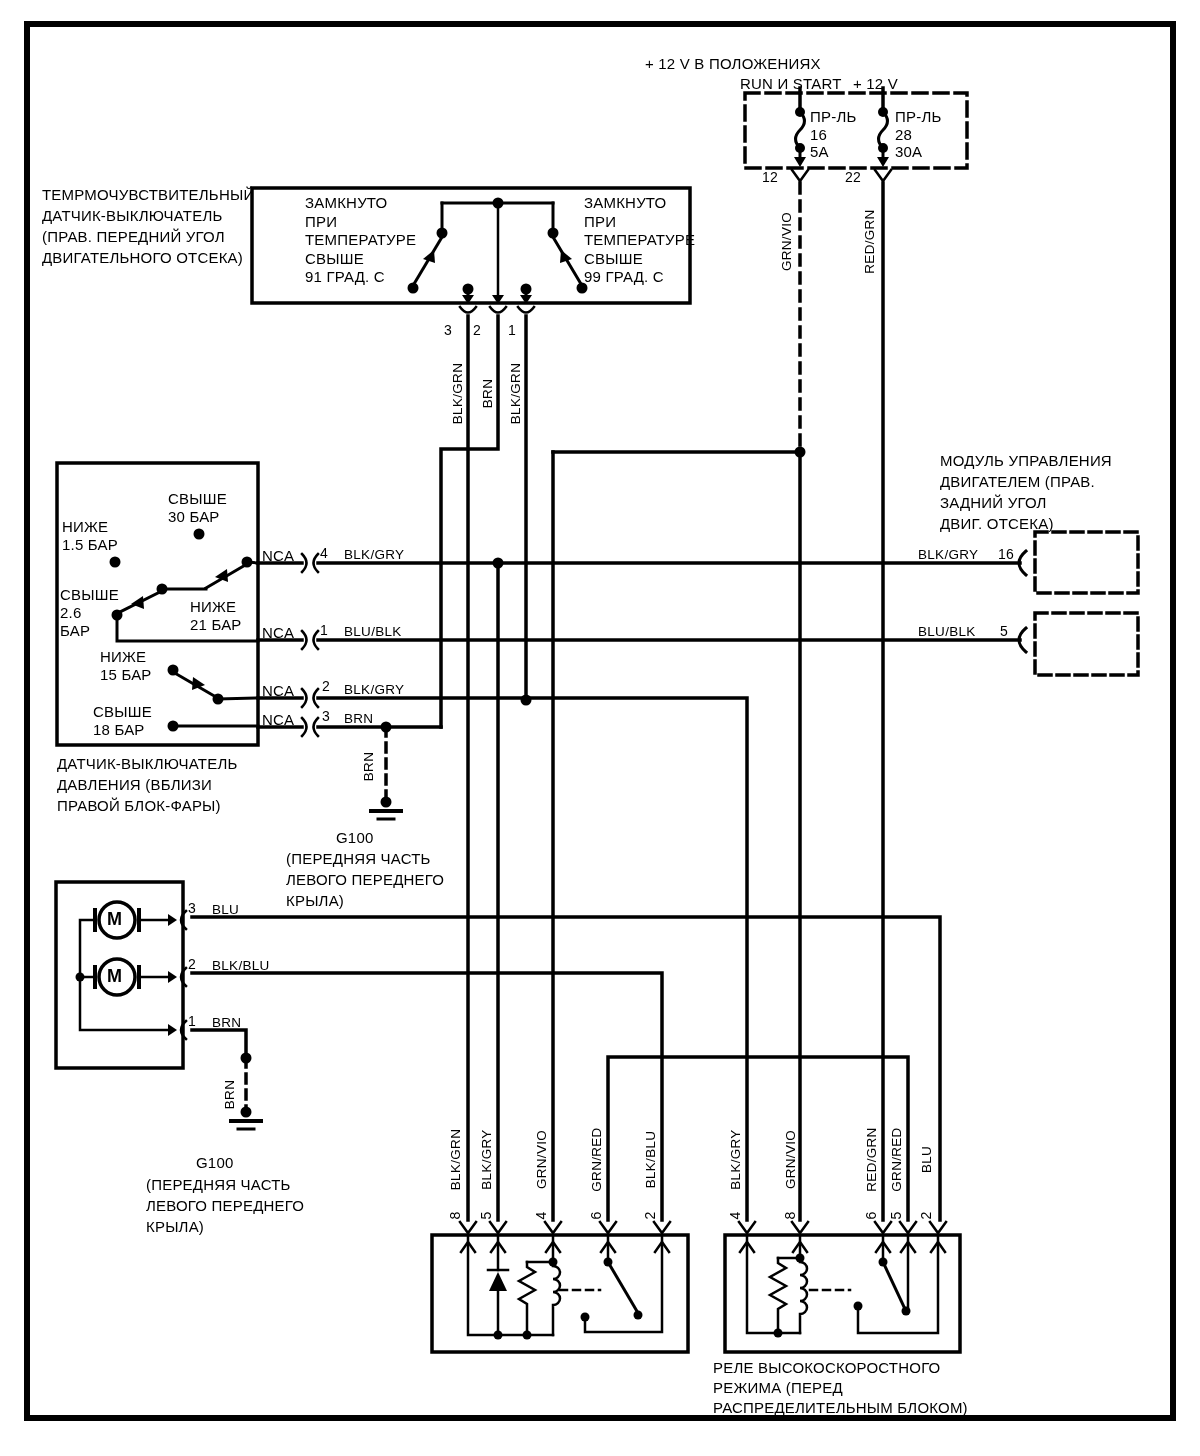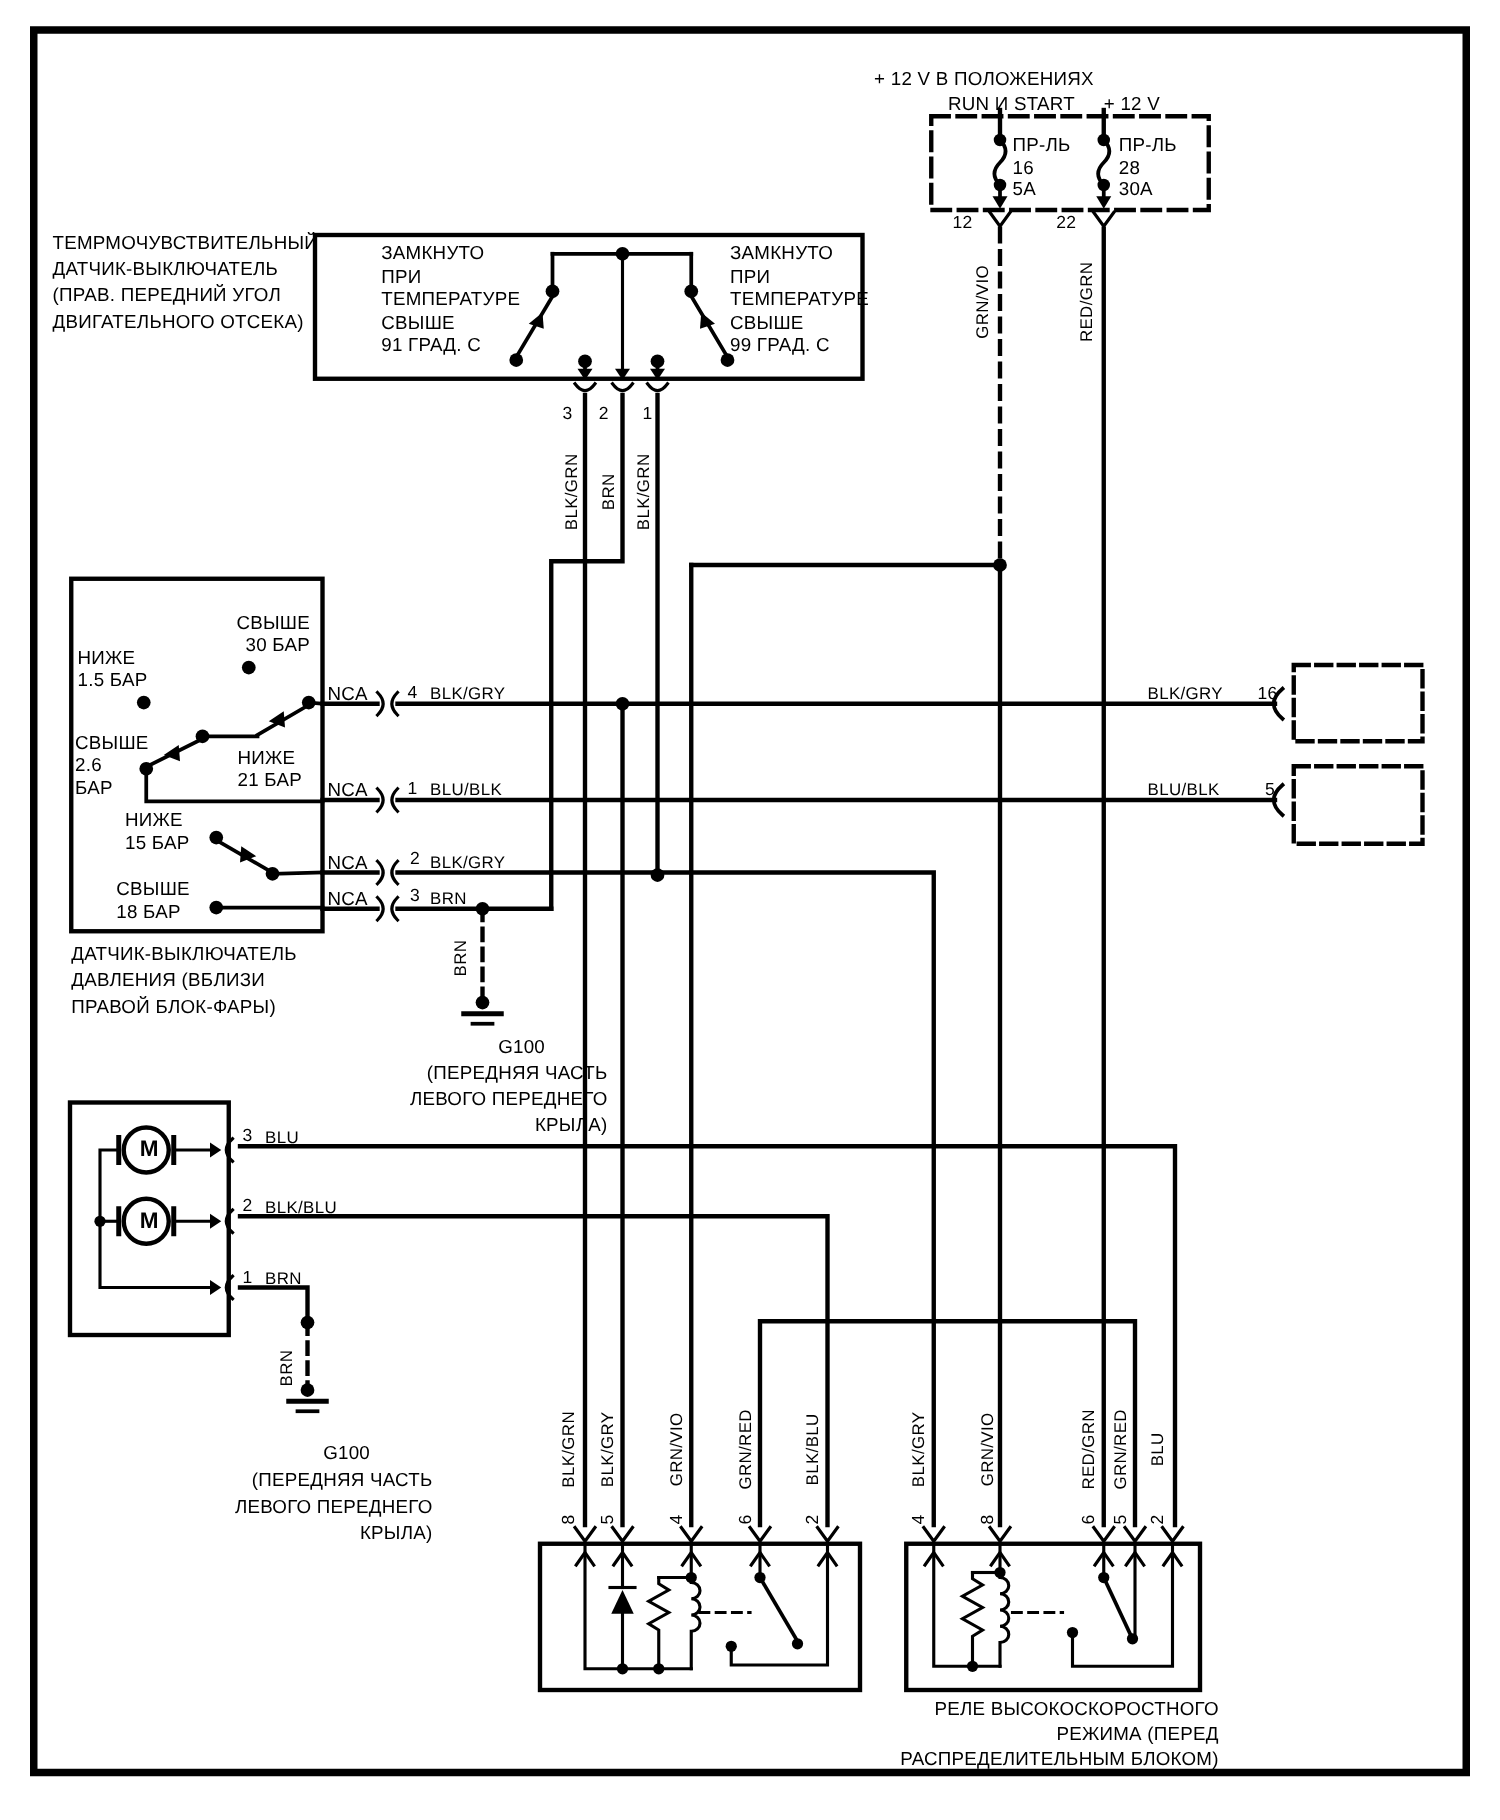--- a/index.html
+++ b/index.html
@@ -8,7 +8,7 @@
   #art{position:absolute;left:0;top:0;width:1200px;height:1456px;}
   .lbl{position:absolute;font-family:"Liberation Sans",sans-serif;font-size:15px;line-height:21px;
        color:#000;white-space:pre-line;letter-spacing:.2px;}
-  .c{text-align:right}
+  .c{text-align:left}
   .r{text-align:left}
   .cond{font-size:15px;line-height:18.5px}
   .lh18{line-height:18px}

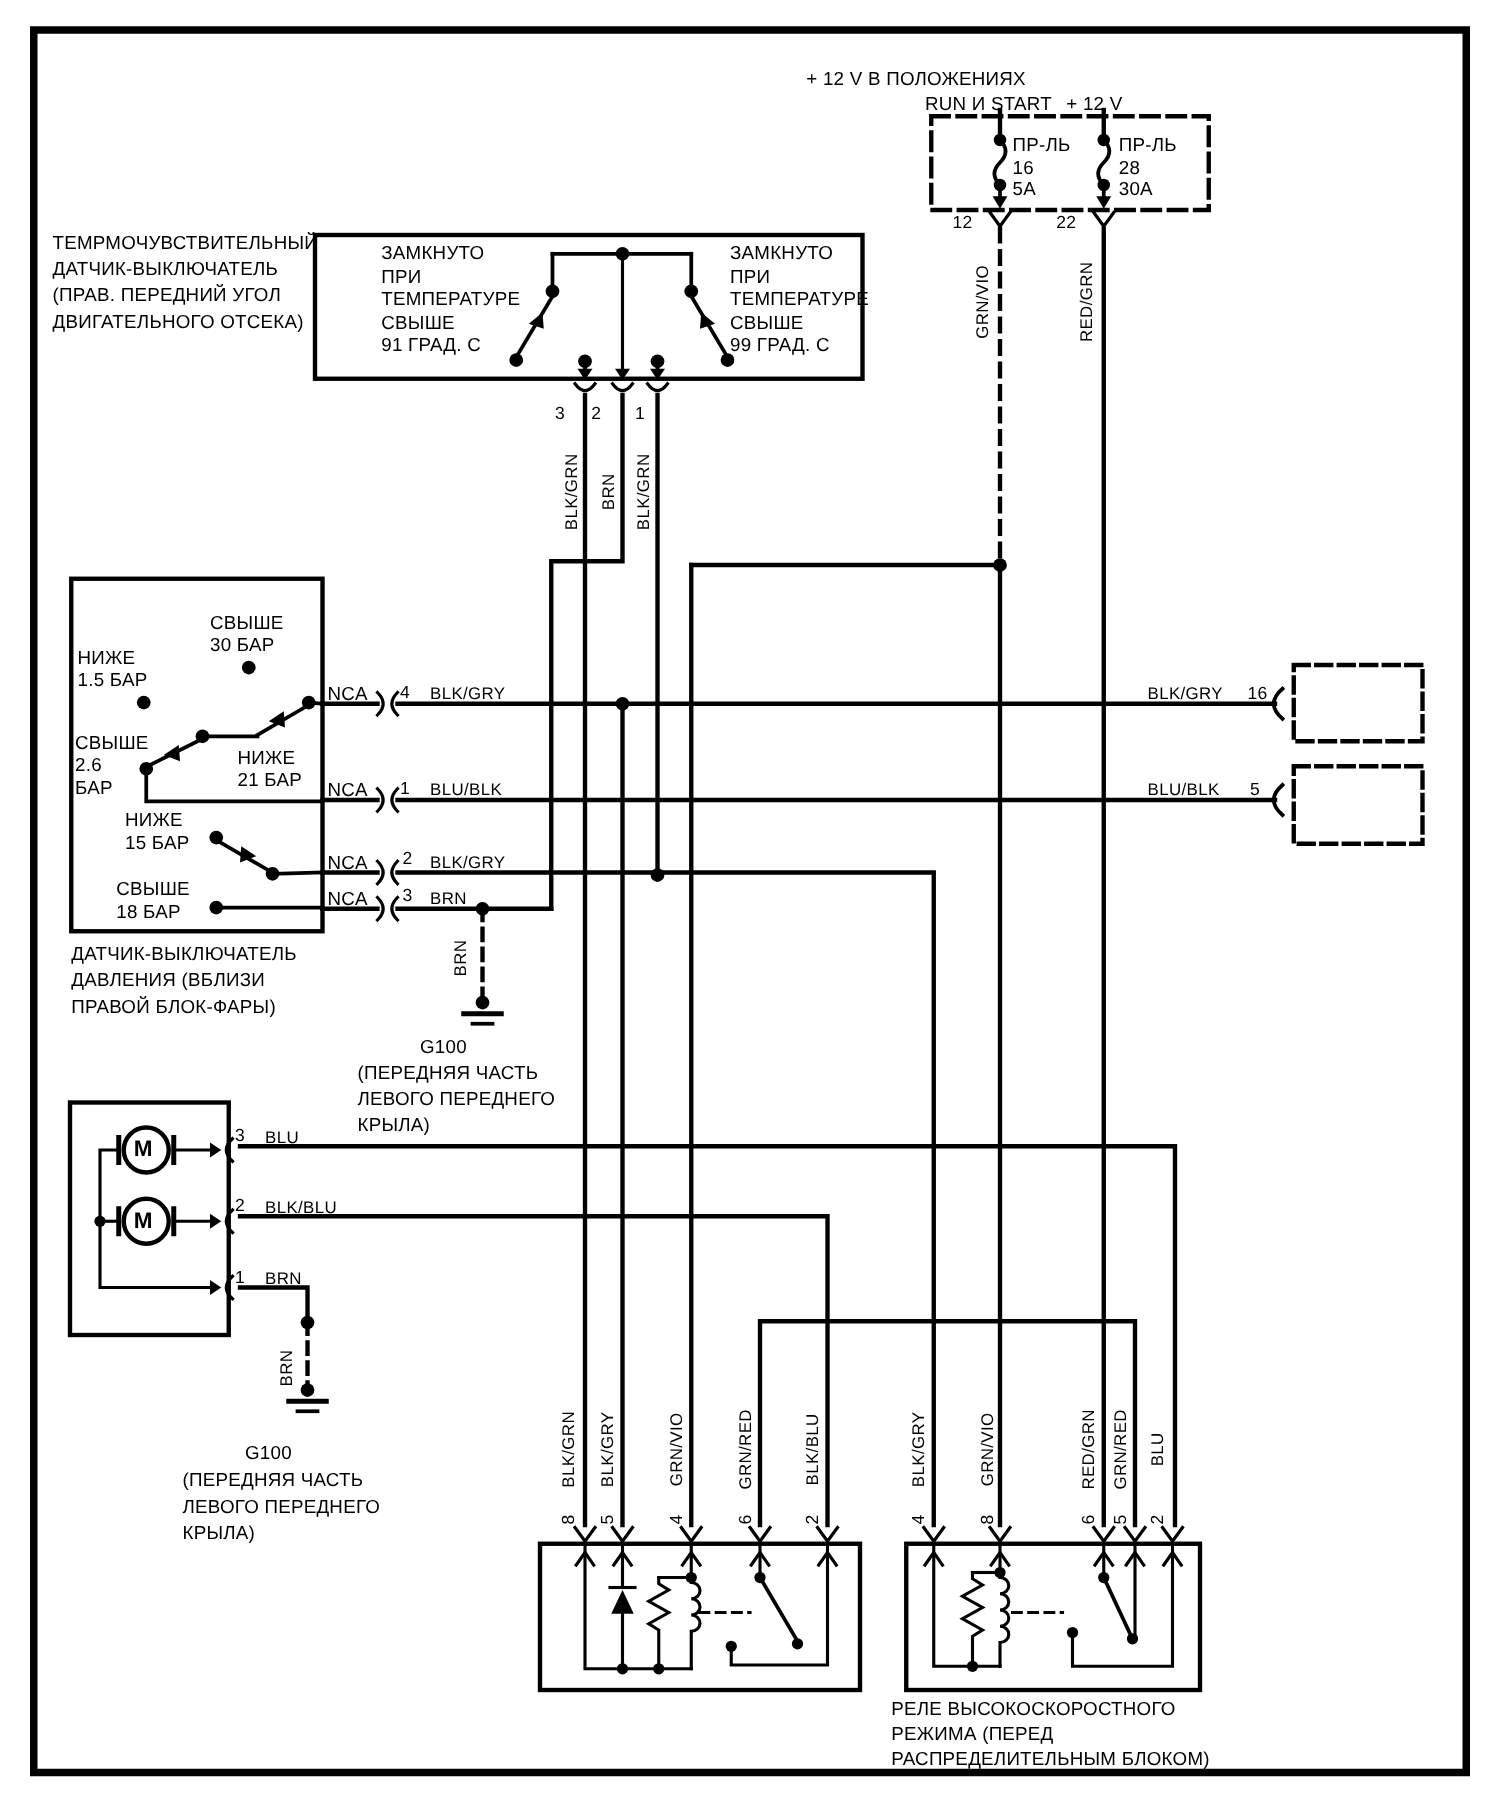--- a/index.html
+++ b/index.html
@@ -314,6 +314,10 @@
 <div class="lbl wire" style="left:344px;top:679px;width:80px">BLK/GRY</div>
 <div class="lbl wire" style="left:344px;top:708px;width:60px">BRN</div>
 
+<div class="lbl r" style="left:940px;top:450px;width:198px">МОДУЛЬ УПРАВЛЕНИЯ
+ДВИГАТЕЛЕМ (ПРАВ.
+ЗАДНИЙ УГОЛ
+ДВИГ. ОТСЕКА)</div>
 <div class="lbl wire" style="left:918px;top:544px;width:75px">BLK/GRY</div>
 <div class="lbl c num" style="left:998px;top:544px;width:24px">16</div>
 <div class="lbl wire" style="left:918px;top:621px;width:75px">BLU/BLK</div>

